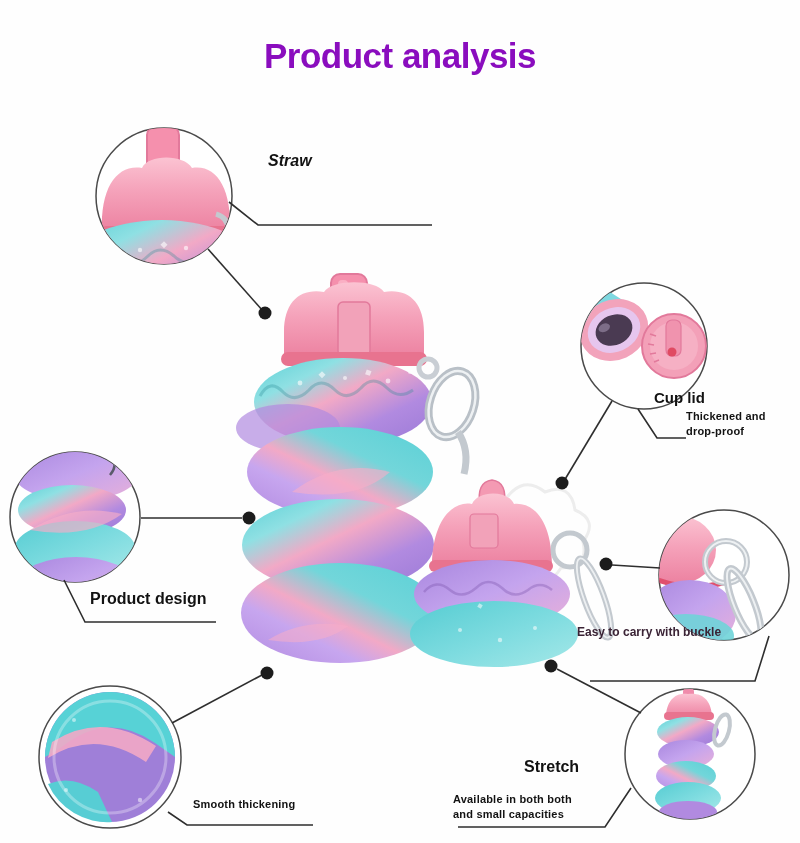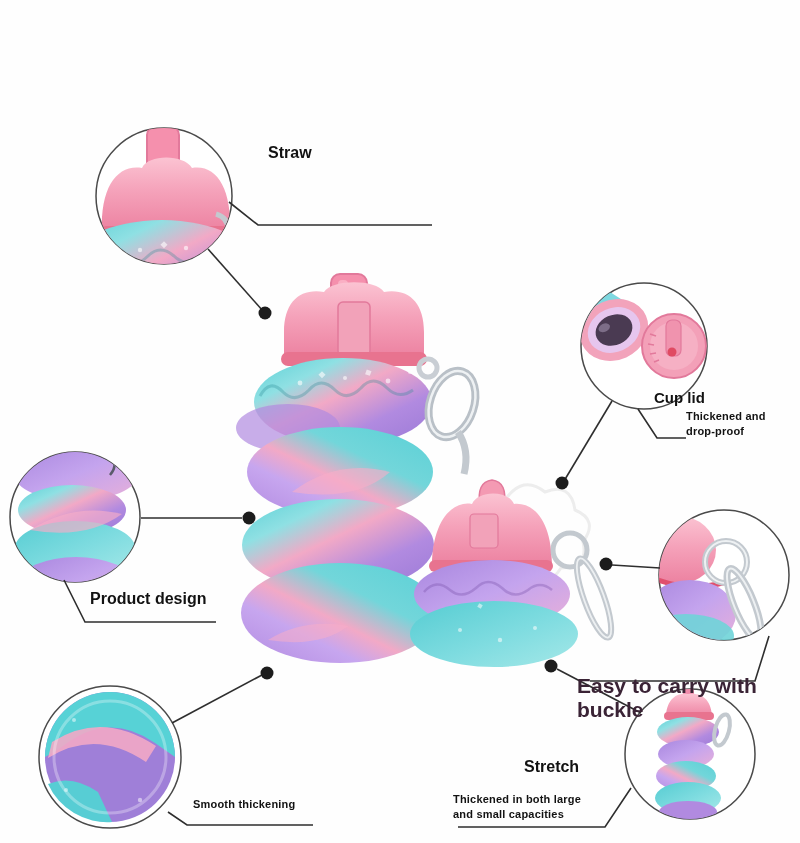--- a/index.html
+++ b/index.html
@@ -259,6 +259,7 @@
     </g>
   </svg>
 
+  <div class="title">Product analysis</div>
 
   <div class="lbl h1lbl straw-label">Straw</div>
 

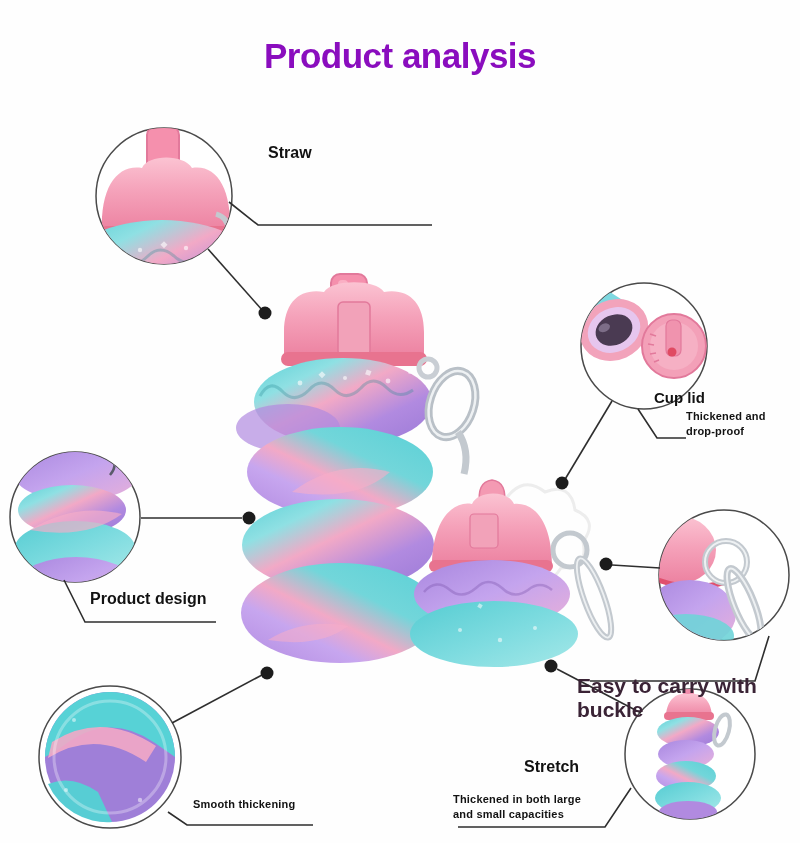--- a/index.html
+++ b/index.html
@@ -14,7 +14,7 @@
   .lbl{position:absolute;font-weight:bold;color:#121212;}
   .h1lbl{font-size:16px;}
   .sub{font-size:11px;letter-spacing:.2px;line-height:1.4;}
-  .straw-label{left:268px;top:144px;}
+  .straw-label{left:268px;top:152px;font-style:italic;}
   .straw-desc{left:268px;top:195px;}
   .cuplid-label{left:654px;top:389px;font-size:15px;}
   .cuplid-desc{left:686px;top:409px;width:95px;font-size:11px;}

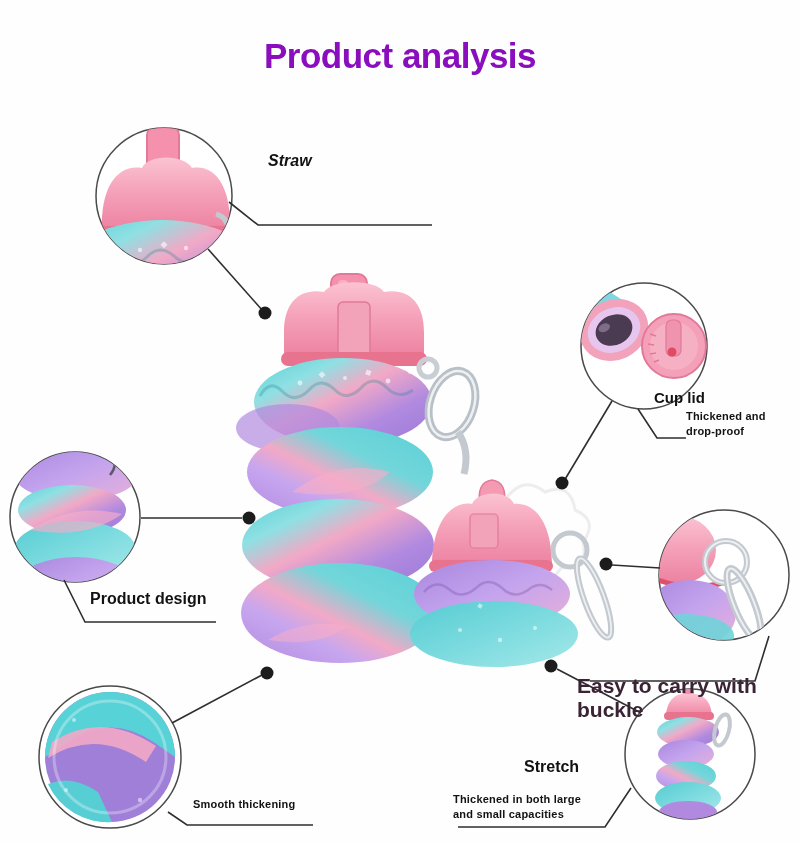--- a/index.html
+++ b/index.html
@@ -19,7 +19,7 @@
   .cuplid-label{left:654px;top:389px;font-size:15px;}
   .cuplid-desc{left:686px;top:409px;width:95px;font-size:11px;}
   .foldable-label{left:90px;top:590px;}
-  .easy-label{left:577px;top:674px;font-size:21px;color:var(--c-buckle-heading,#3a2335);}
+  .easy-label{left:577px;top:625px;font-size:12px;color:var(--c-buckle-heading,#3a2335);}
   .cupbottom-label{left:193px;top:750px;width:72px;font-size:15px;line-height:1.35;}
   .cupbottom-desc{left:193px;top:797px;}
   .stretch-label{left:524px;top:758px;}

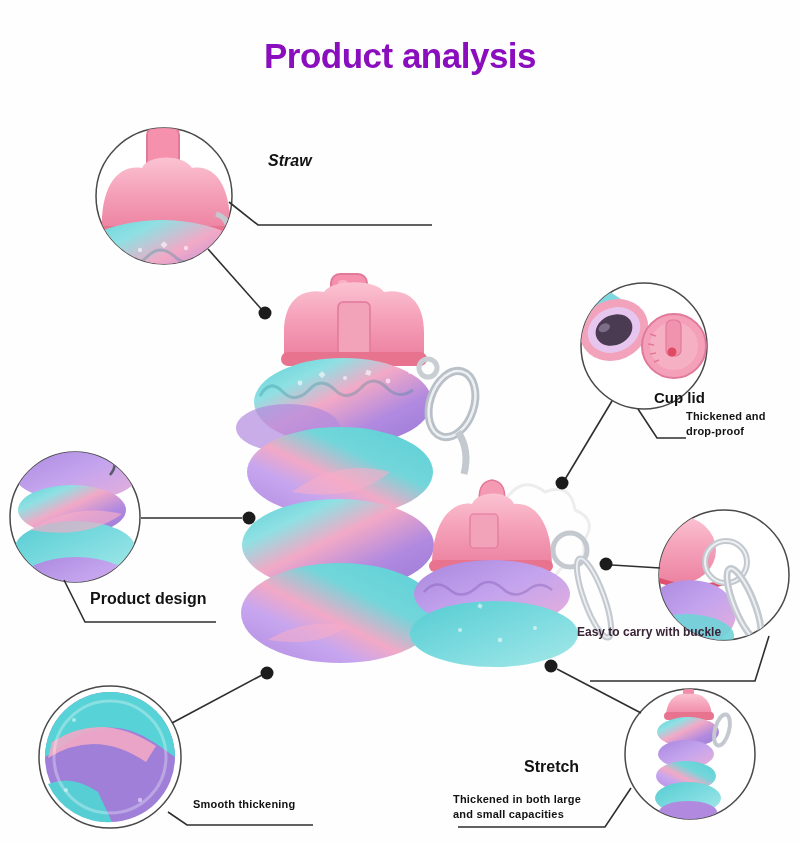--- a/index.html
+++ b/index.html
@@ -273,7 +273,7 @@
   <div class="lbl sub cupbottom-desc">Smooth thickening</div>
 
   <div class="lbl h1lbl stretch-label">Stretch</div>
-  <div class="lbl sub stretch-desc">Thickened in both large and small capacities</div>
+  <div class="lbl sub stretch-desc">Available in both both and small capacities</div>
 </div>
 
 </body></html>

